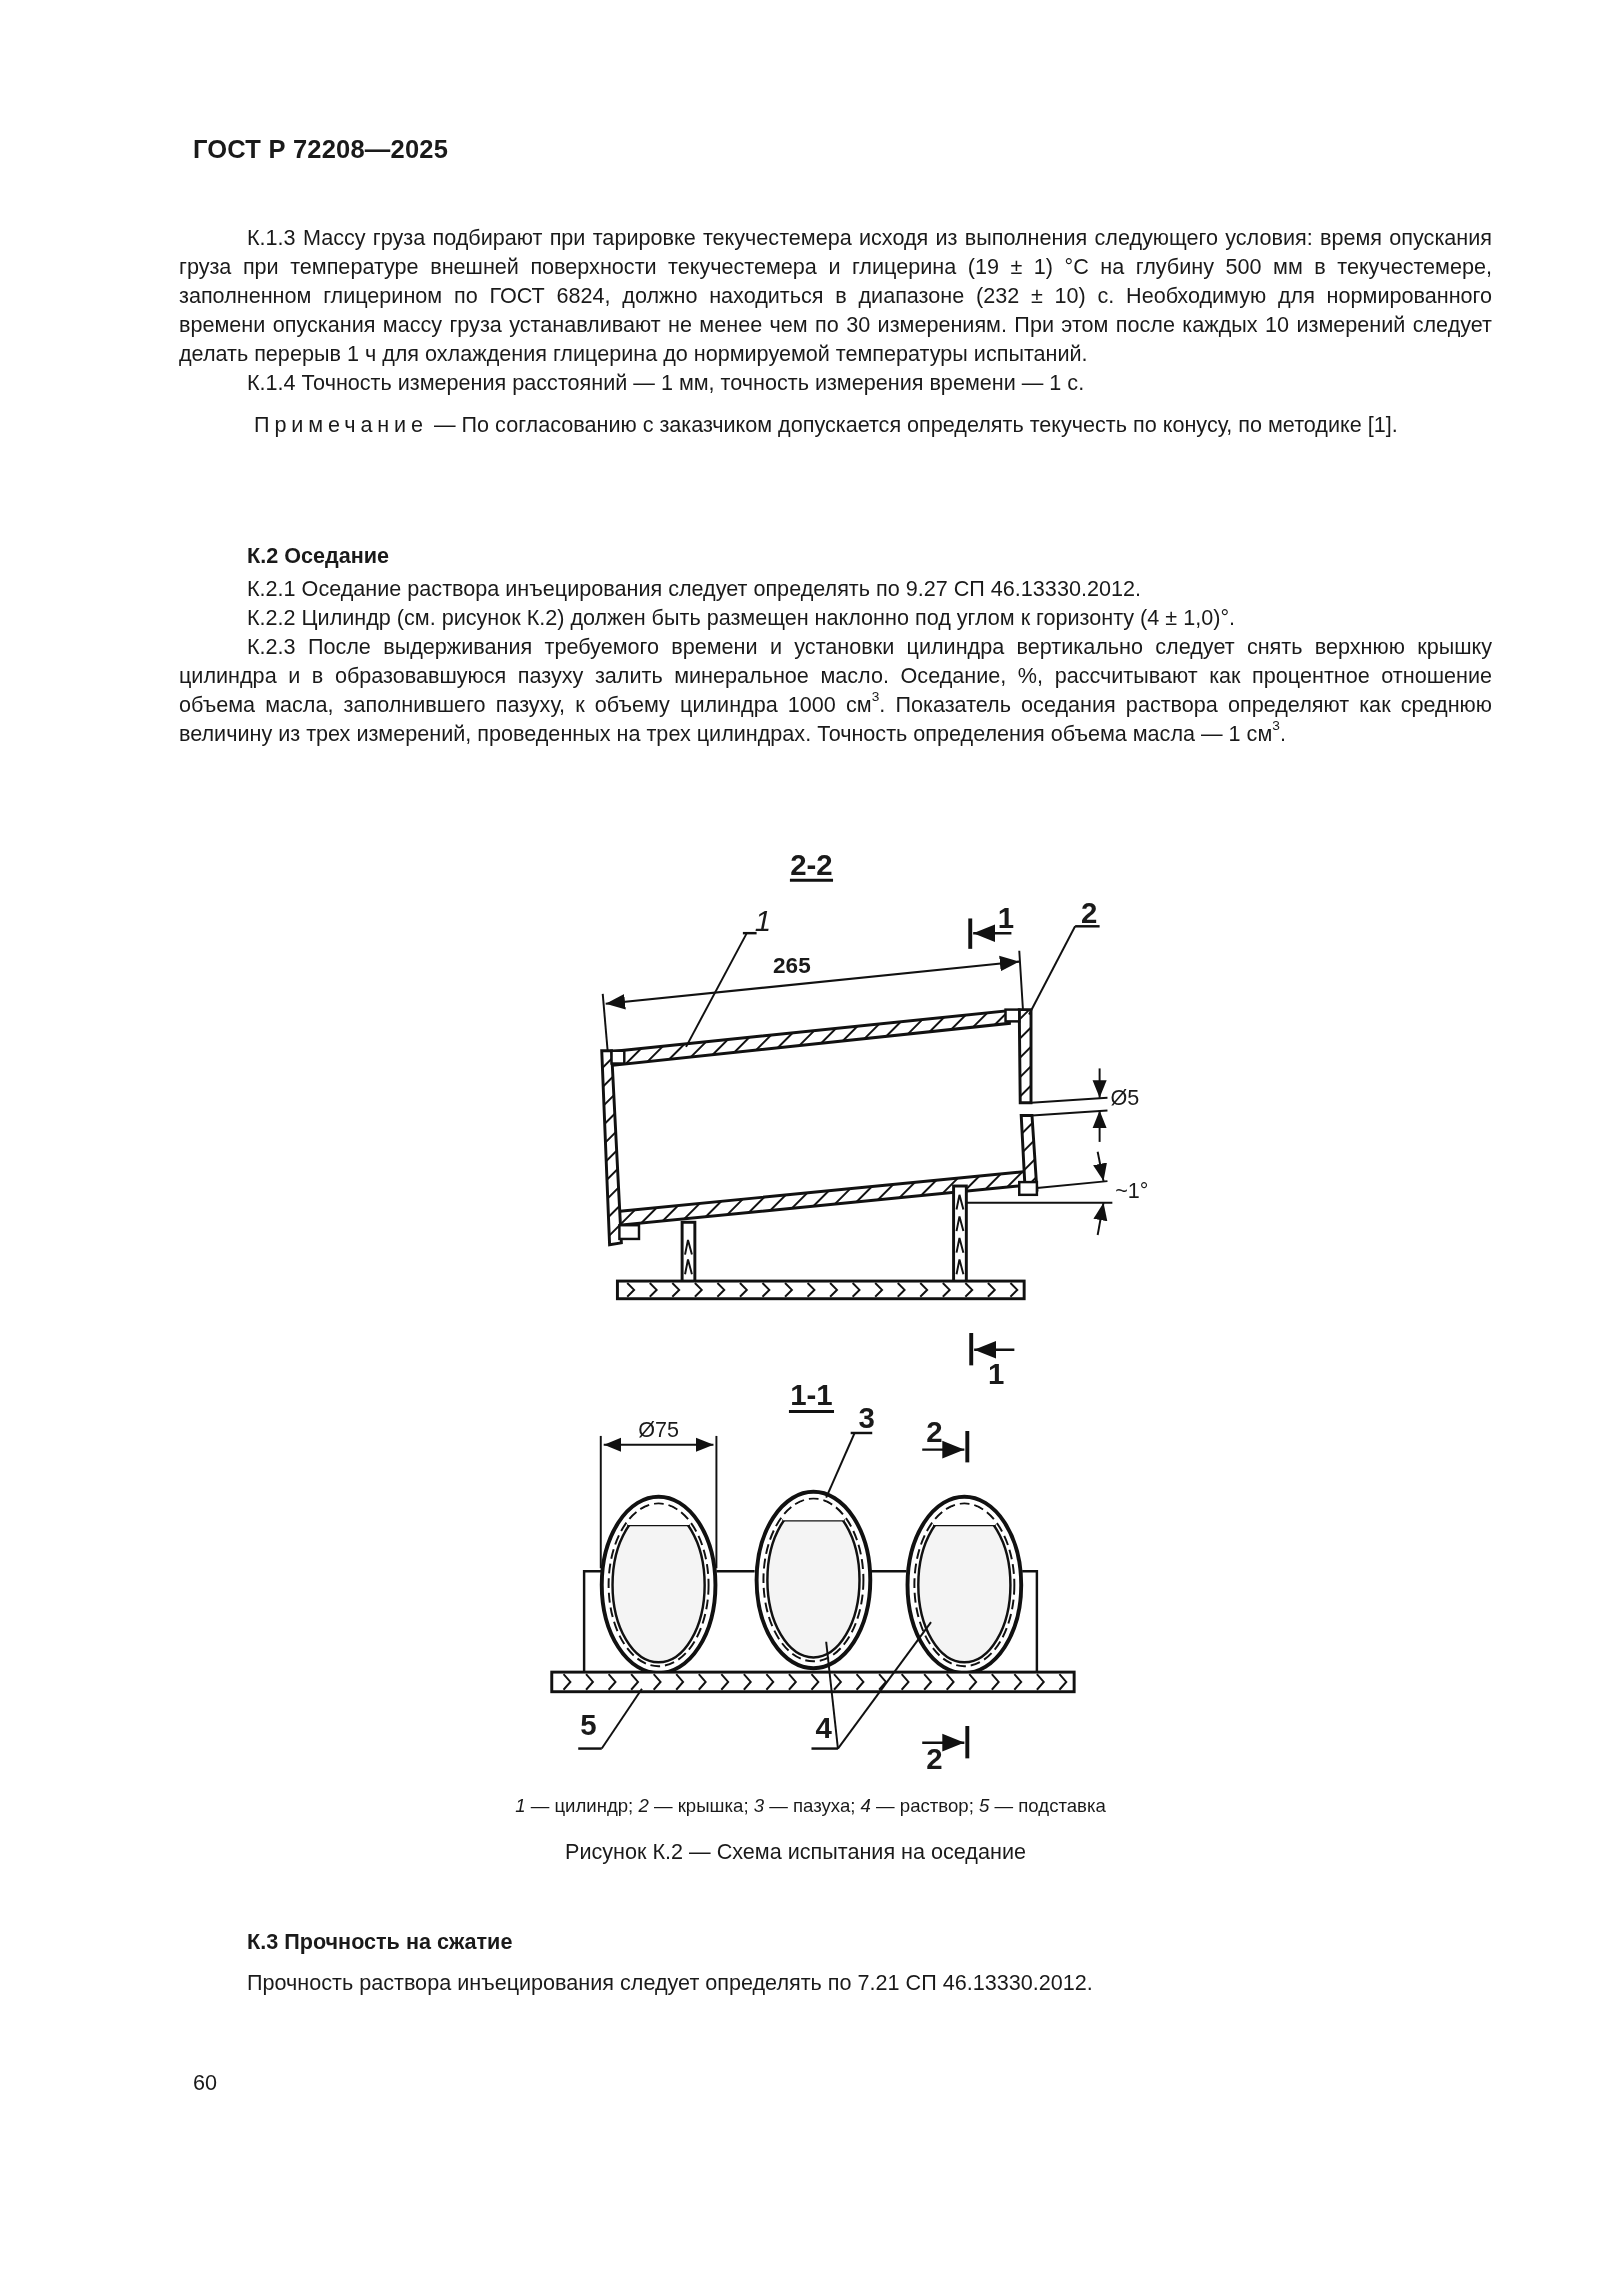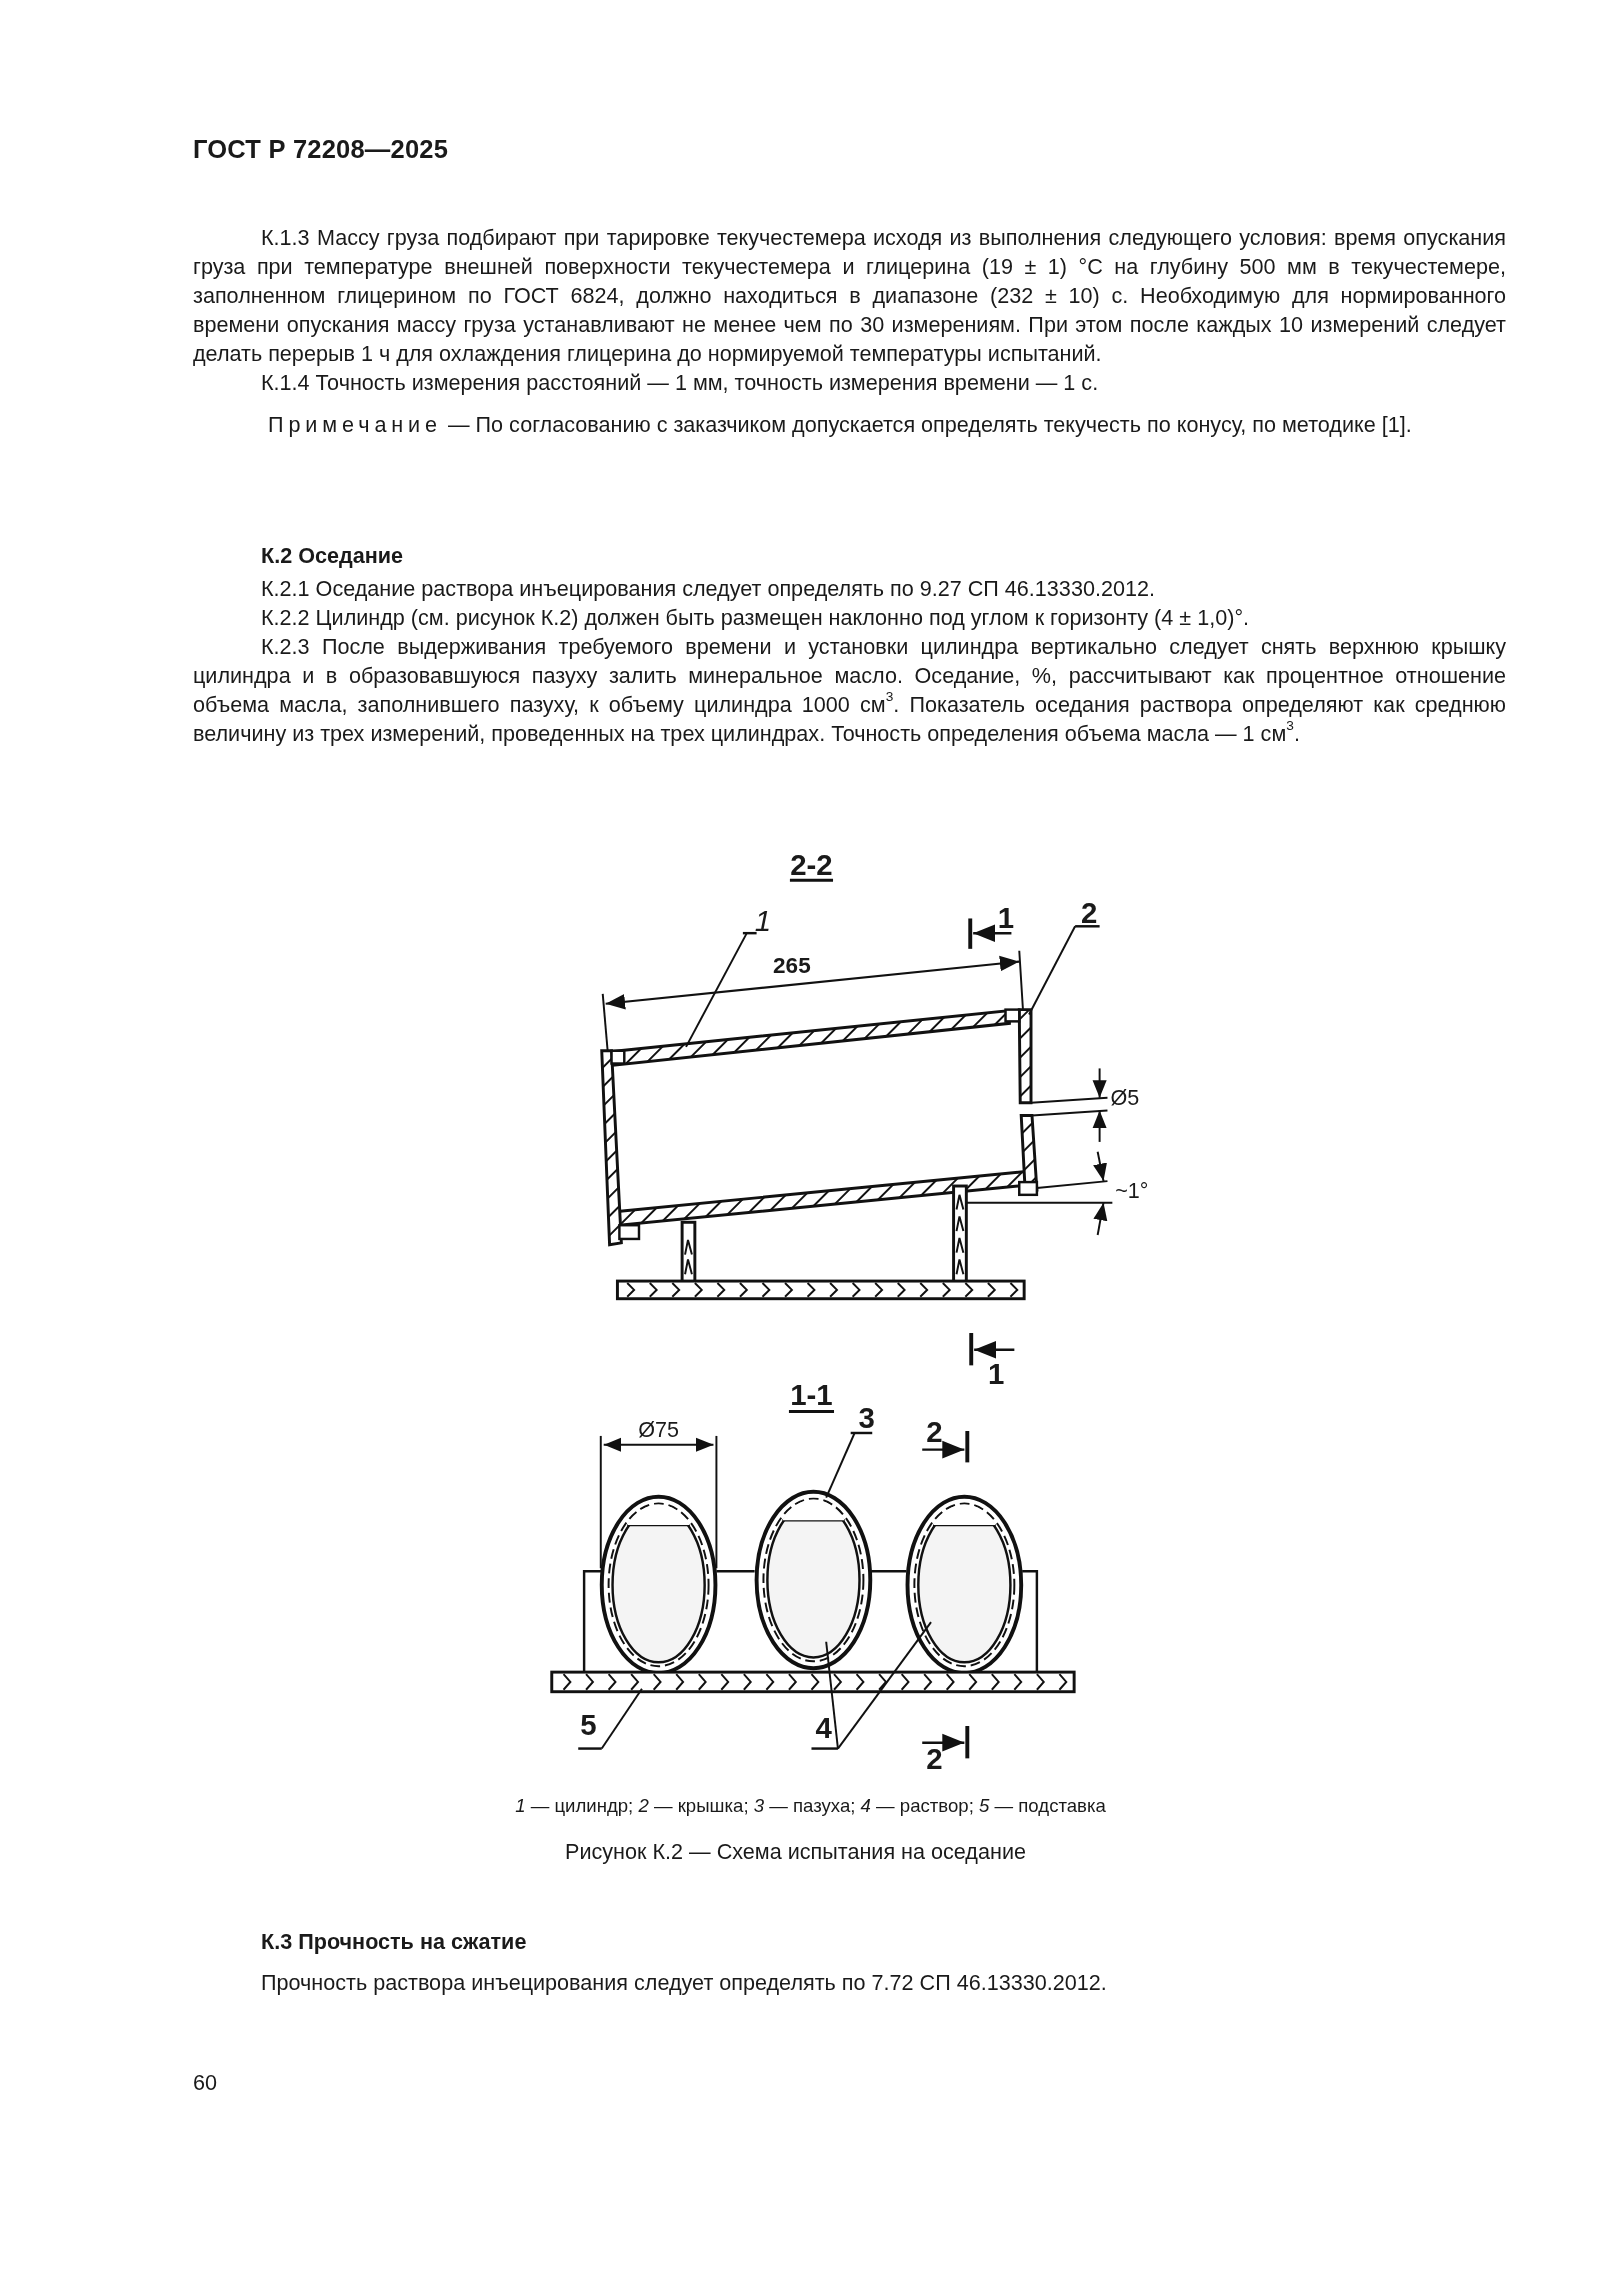--- a/index.html
+++ b/index.html
@@ -7,7 +7,7 @@
          font-family: "Liberation Sans", sans-serif; color: #1a1a1a; }
   .abs { position: absolute; }
   .hdr { left: 193px; top: 135px; font-size: 25.5px; font-weight: bold; letter-spacing: 0.2px; }
-  .col { position: absolute; left: 193px; width: 1313px; font-size: 21.6px; line-height: 29px; }
+  .col { position: absolute; left: 179px; width: 1313px; font-size: 21.6px; line-height: 29px; }
   .p { margin: 0; text-align: justify; text-align-last: left; }
   .ind { text-indent: 68px; }
   .note-label { letter-spacing: 4.9px; margin-left: 7px; }

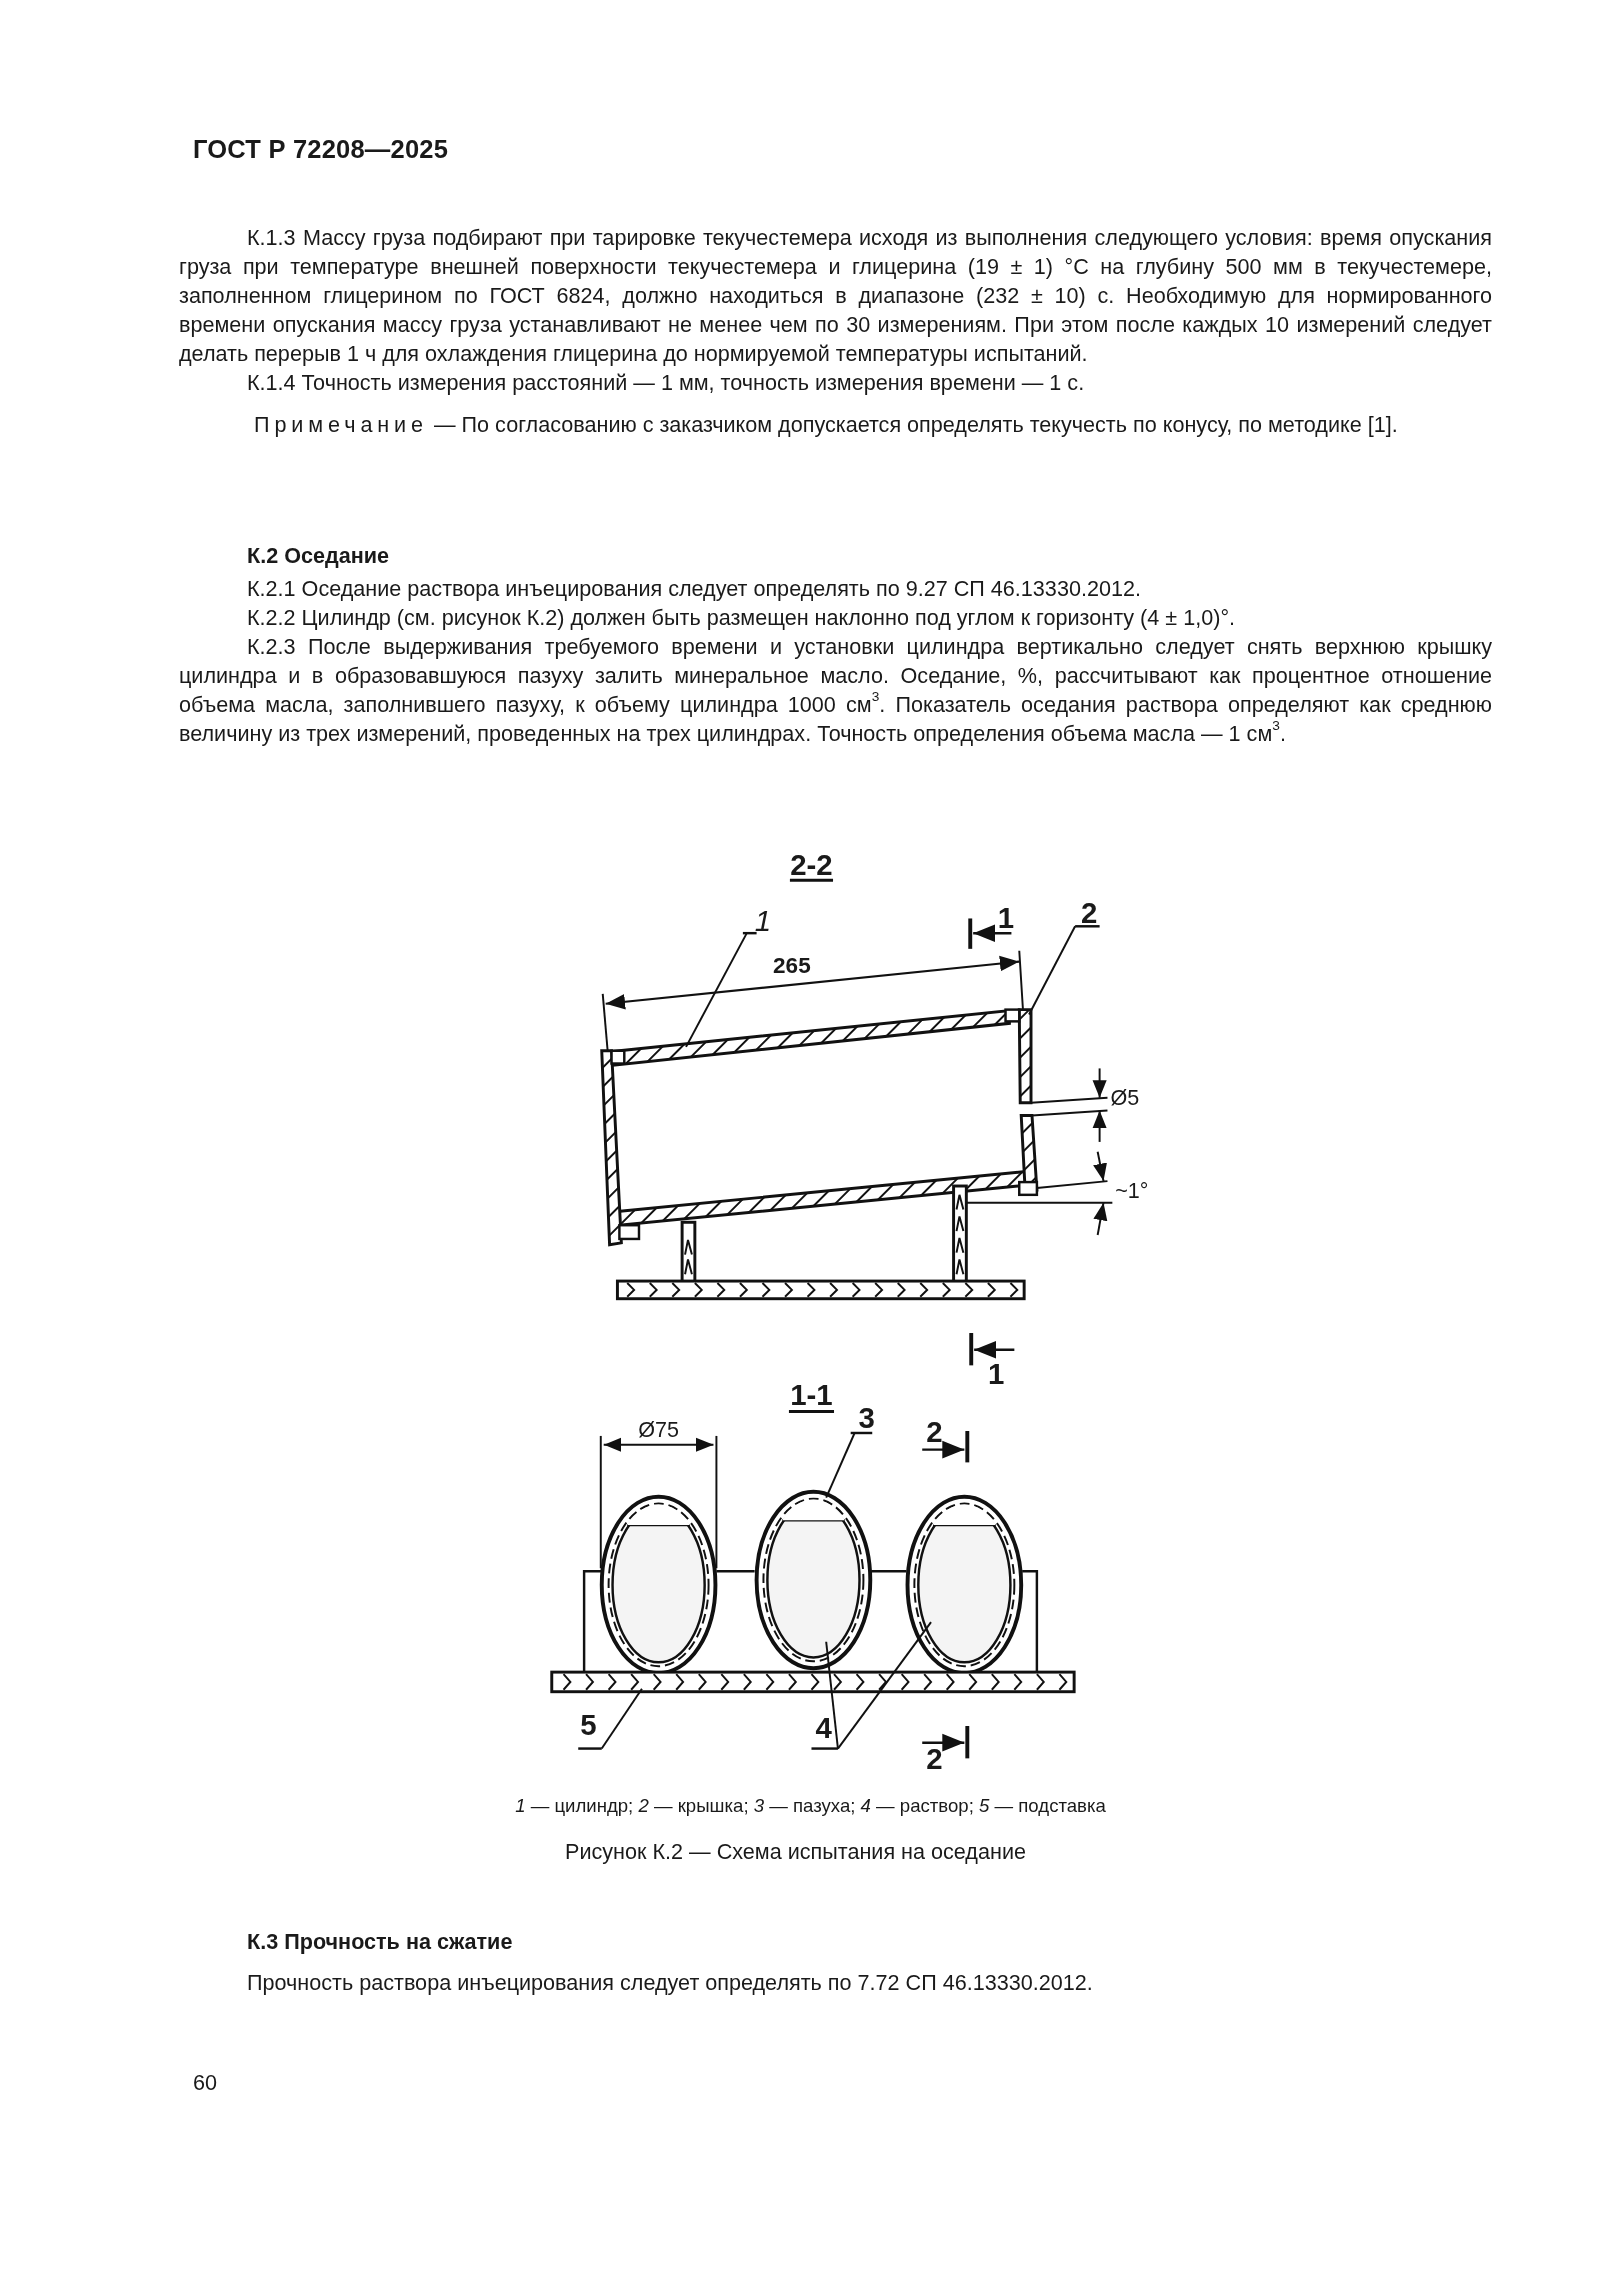--- a/index.html
+++ b/index.html
@@ -222,7 +222,7 @@
 
 <div class="col" style="top:1927px;">
   <p class="h2">К.3 Прочность на сжатие</p>
-  <p class="p ind" style="margin-top:11.8px;">Прочность раствора инъецирования следует определять по 7.72 СП 46.13330.2012.</p>
+  <p class="p ind" style="margin-top:11.8px;">Прочность раствора инъецирования следует определять по 7.21 СП 46.13330.2012.</p>
 </div>
 
 <div class="abs pageno">60</div>

